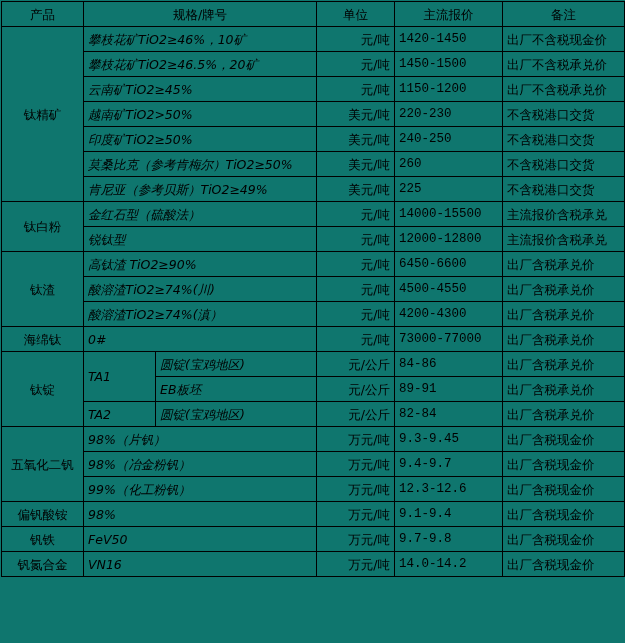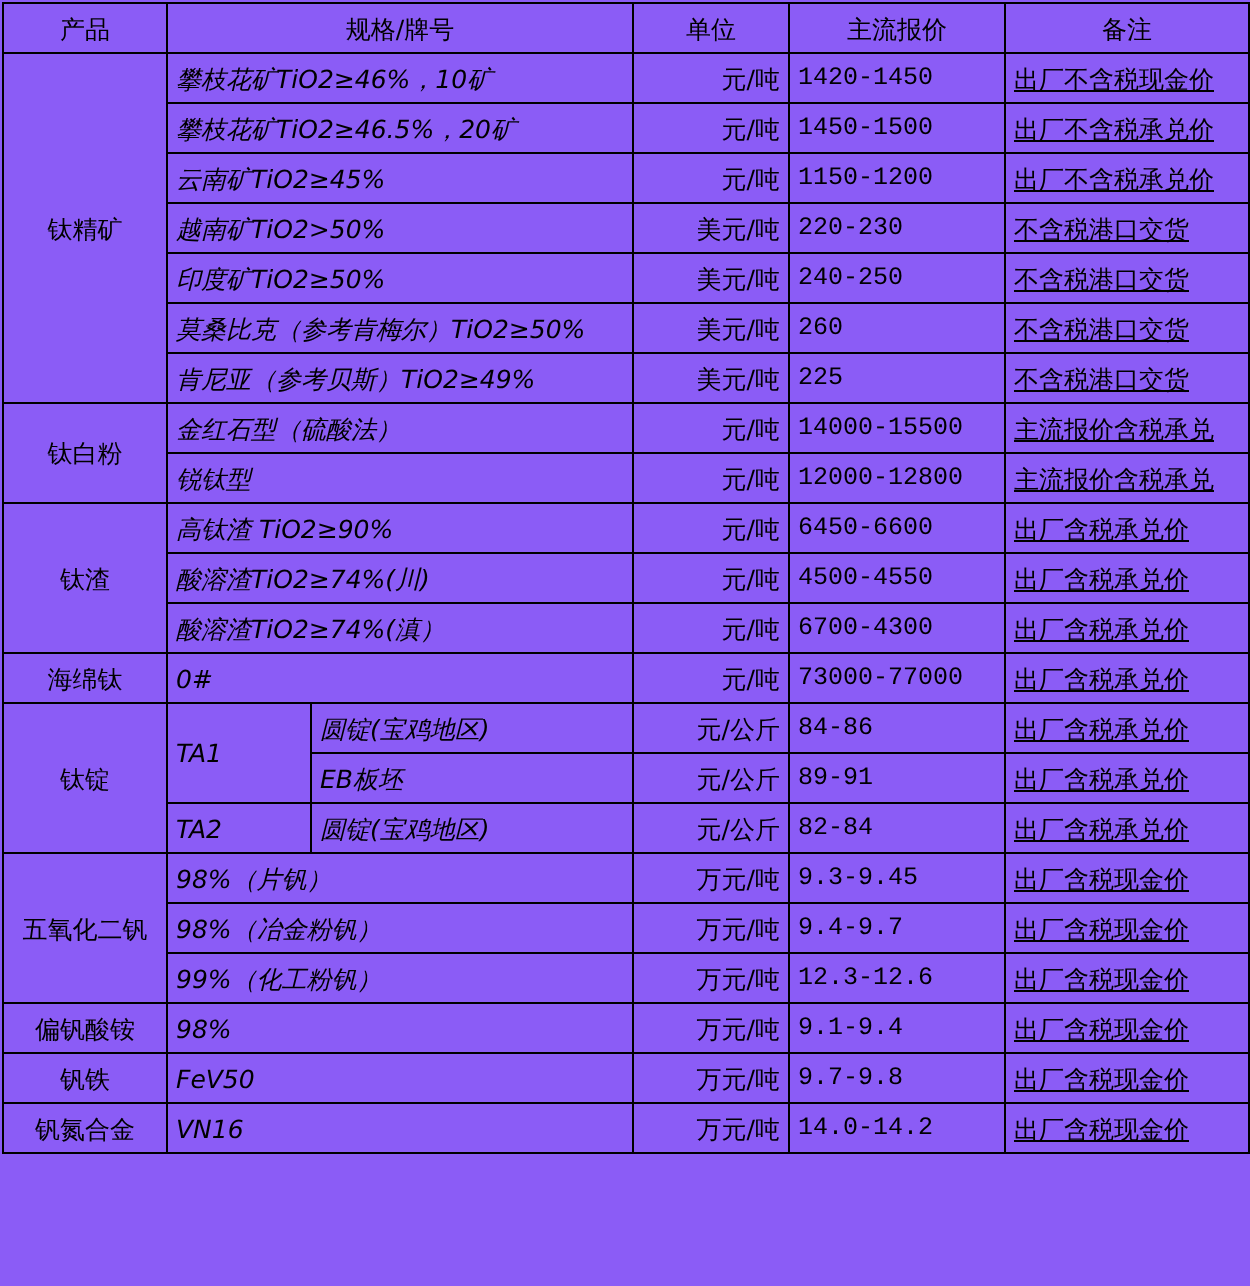--- a/index.html
+++ b/index.html
@@ -17,7 +17,7 @@
     height: 643px;
     position: relative;
     overflow: hidden;
-    background: #8b5cf6;
+    background: #0f766e;
   }
   table.price-table {
     border-collapse: collapse;

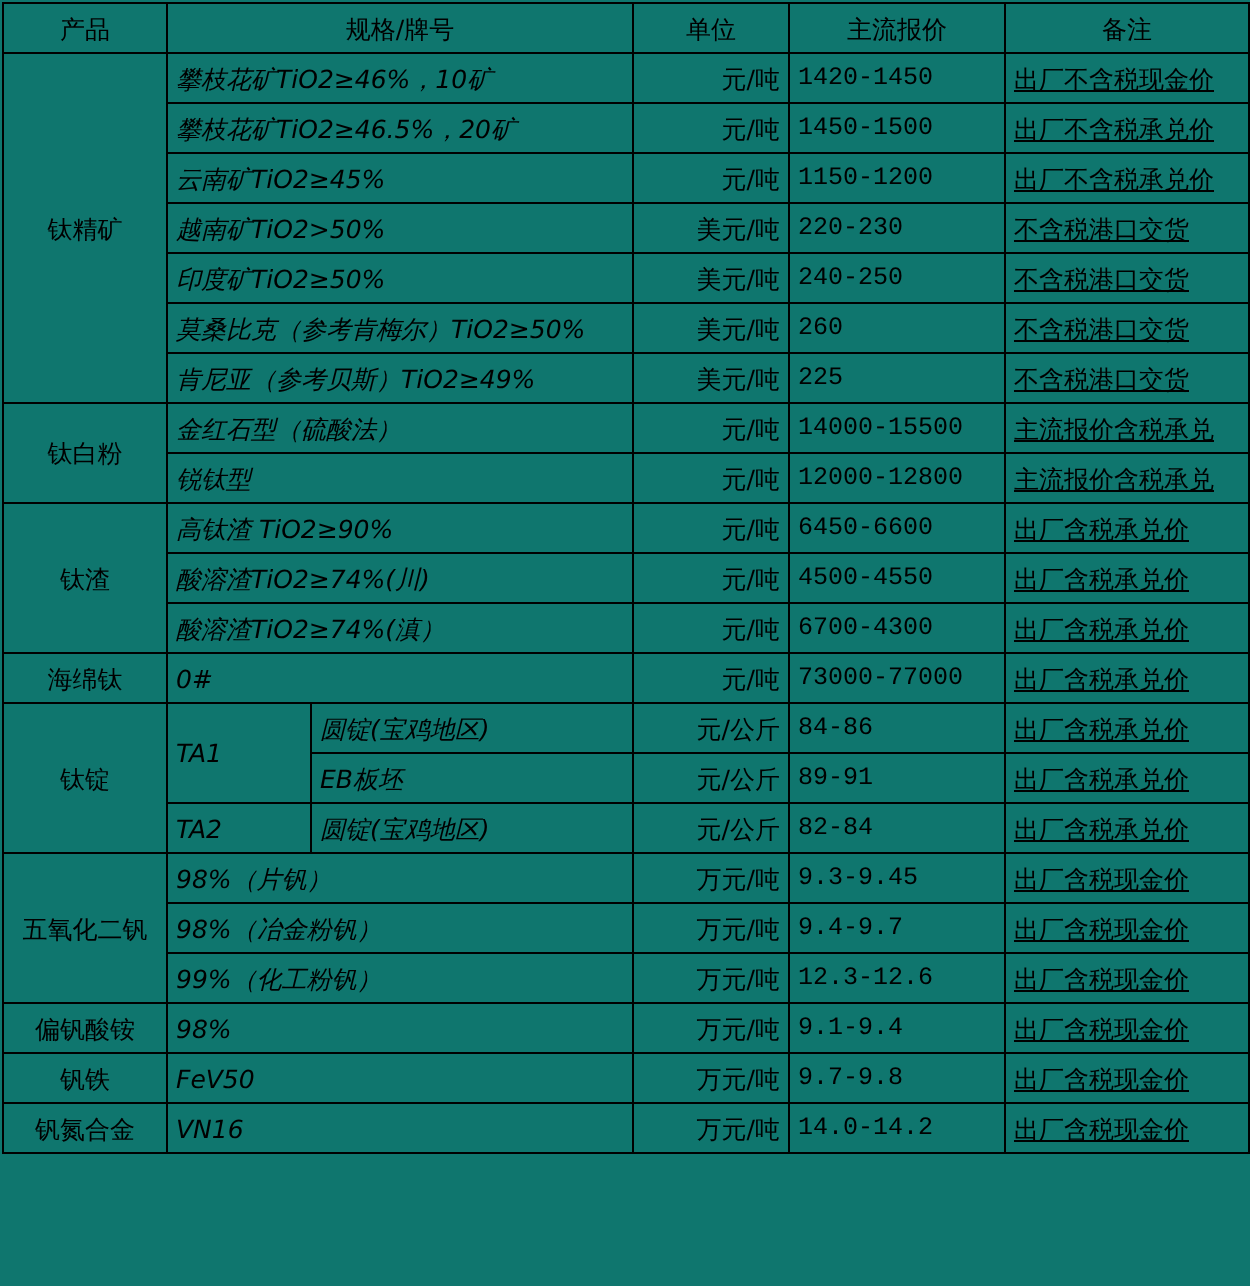--- a/index.html
+++ b/index.html
@@ -69,7 +69,6 @@
     text-align: left;
     font-weight: bold;
     font-size: 12.5px;
-    text-decoration: underline;
   }
   .num {
     font-family: Liberation Mono, monospace;

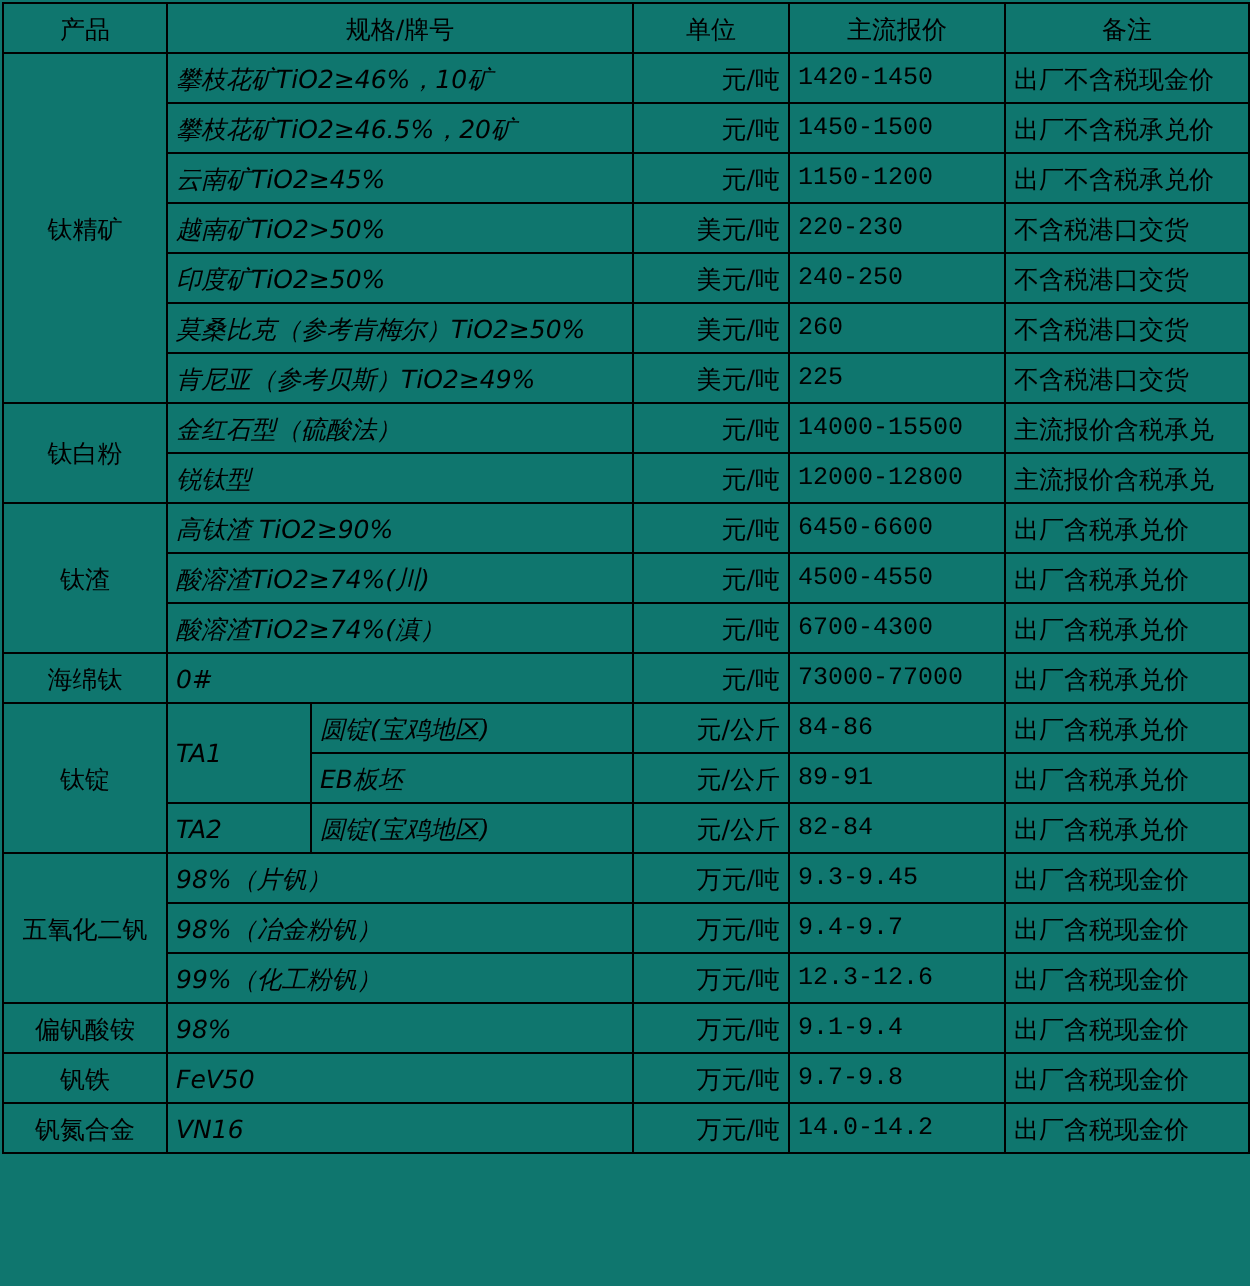--- a/index.html
+++ b/index.html
@@ -178,7 +178,7 @@
       <tr>
         <td class="spec" colspan="2">酸溶渣TiO2≥74%(滇）</td>
         <td class="unit">元/吨</td>
-        <td class="price num">6700-4300</td>
+        <td class="price num">4200-4300</td>
         <td class="note">出厂含税承兑价</td>
       </tr>
 

